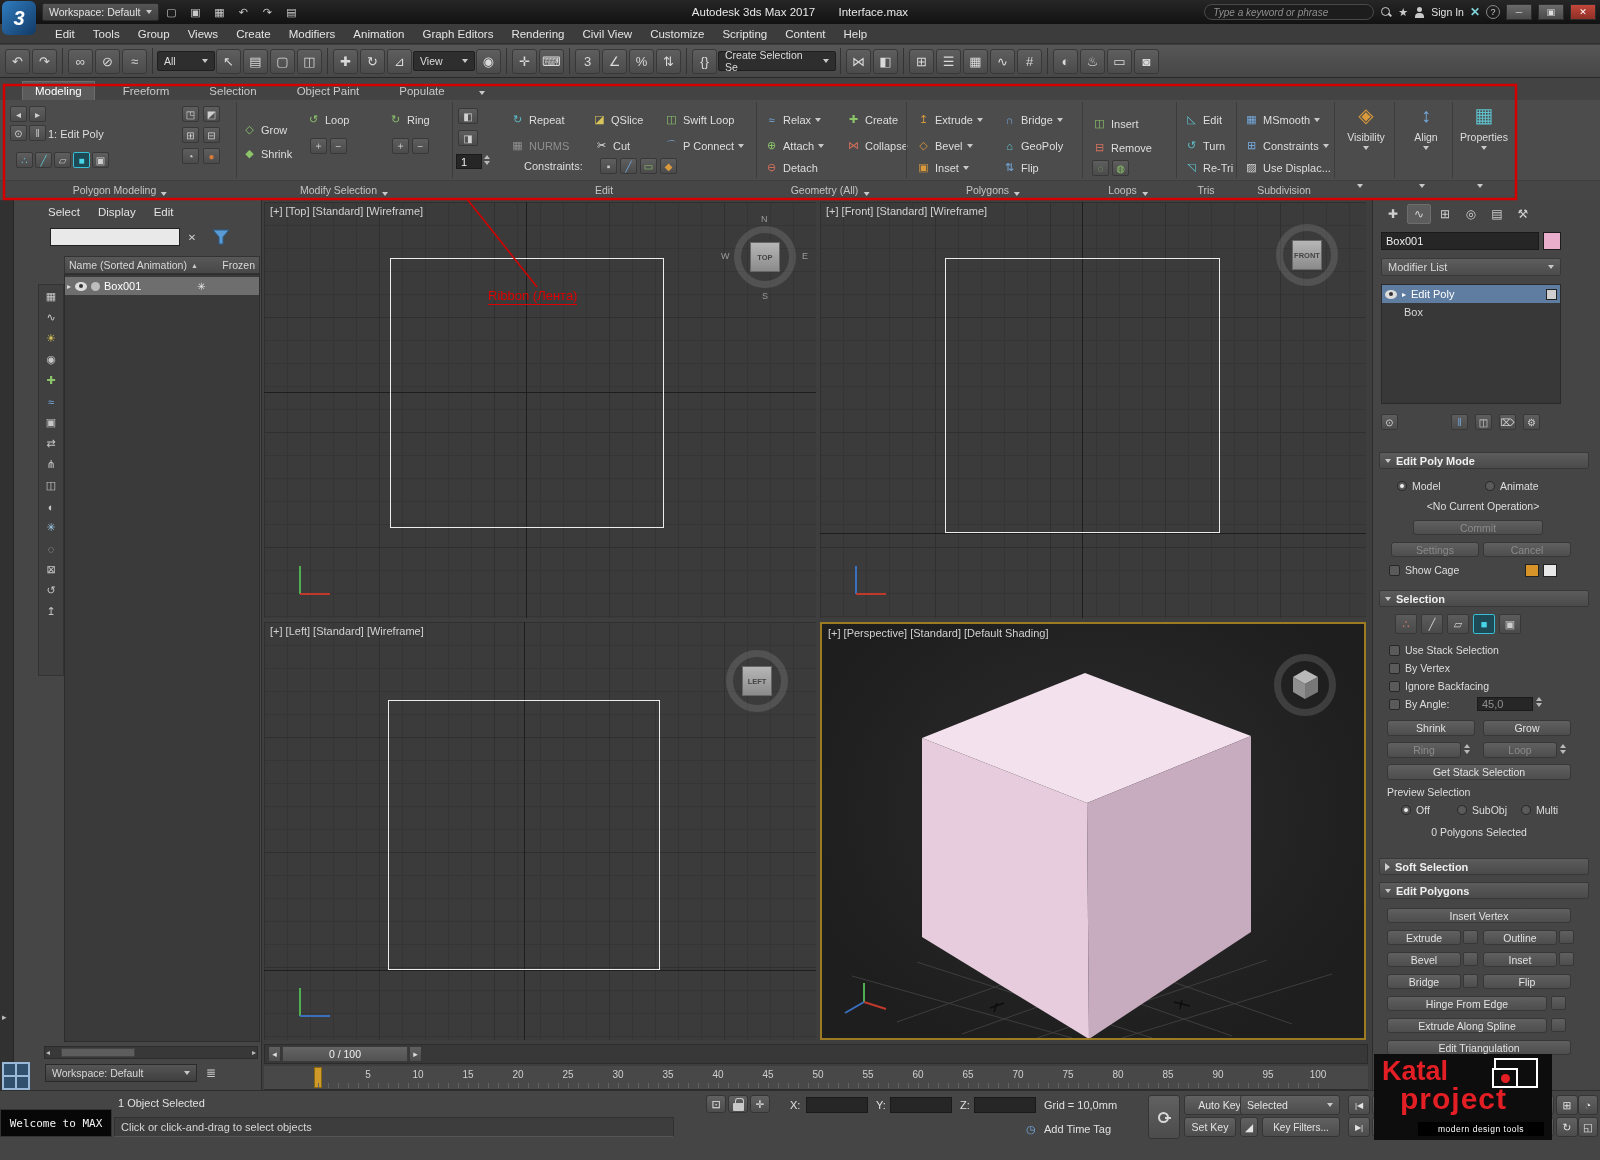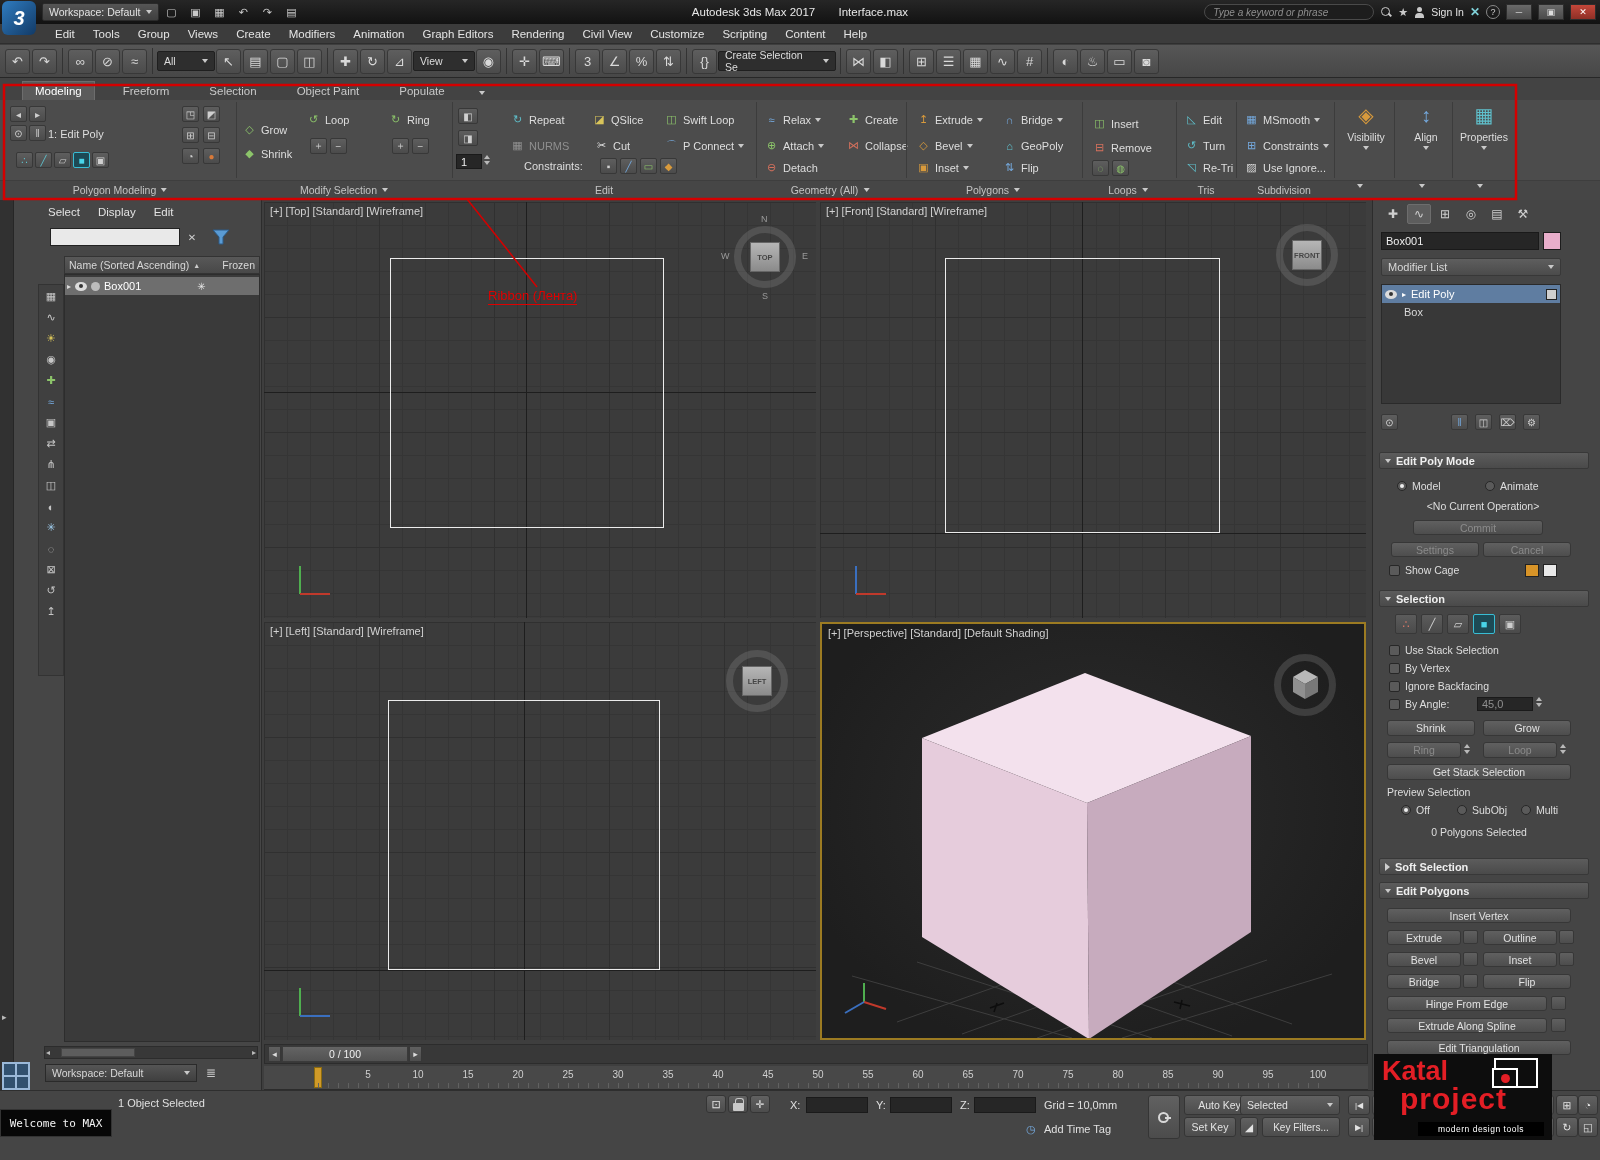--- a/index.html
+++ b/index.html
@@ -458,7 +458,7 @@
         </div>
       <div class="rbtn" style="left:1244px;top:60px">
           <span class="ric">▨</span>
-          <span>Use Ignore...</span>
+          <span>Use Displac...</span>
         </div>
       <div class="rdiv" style="left:1334px"></div>
 

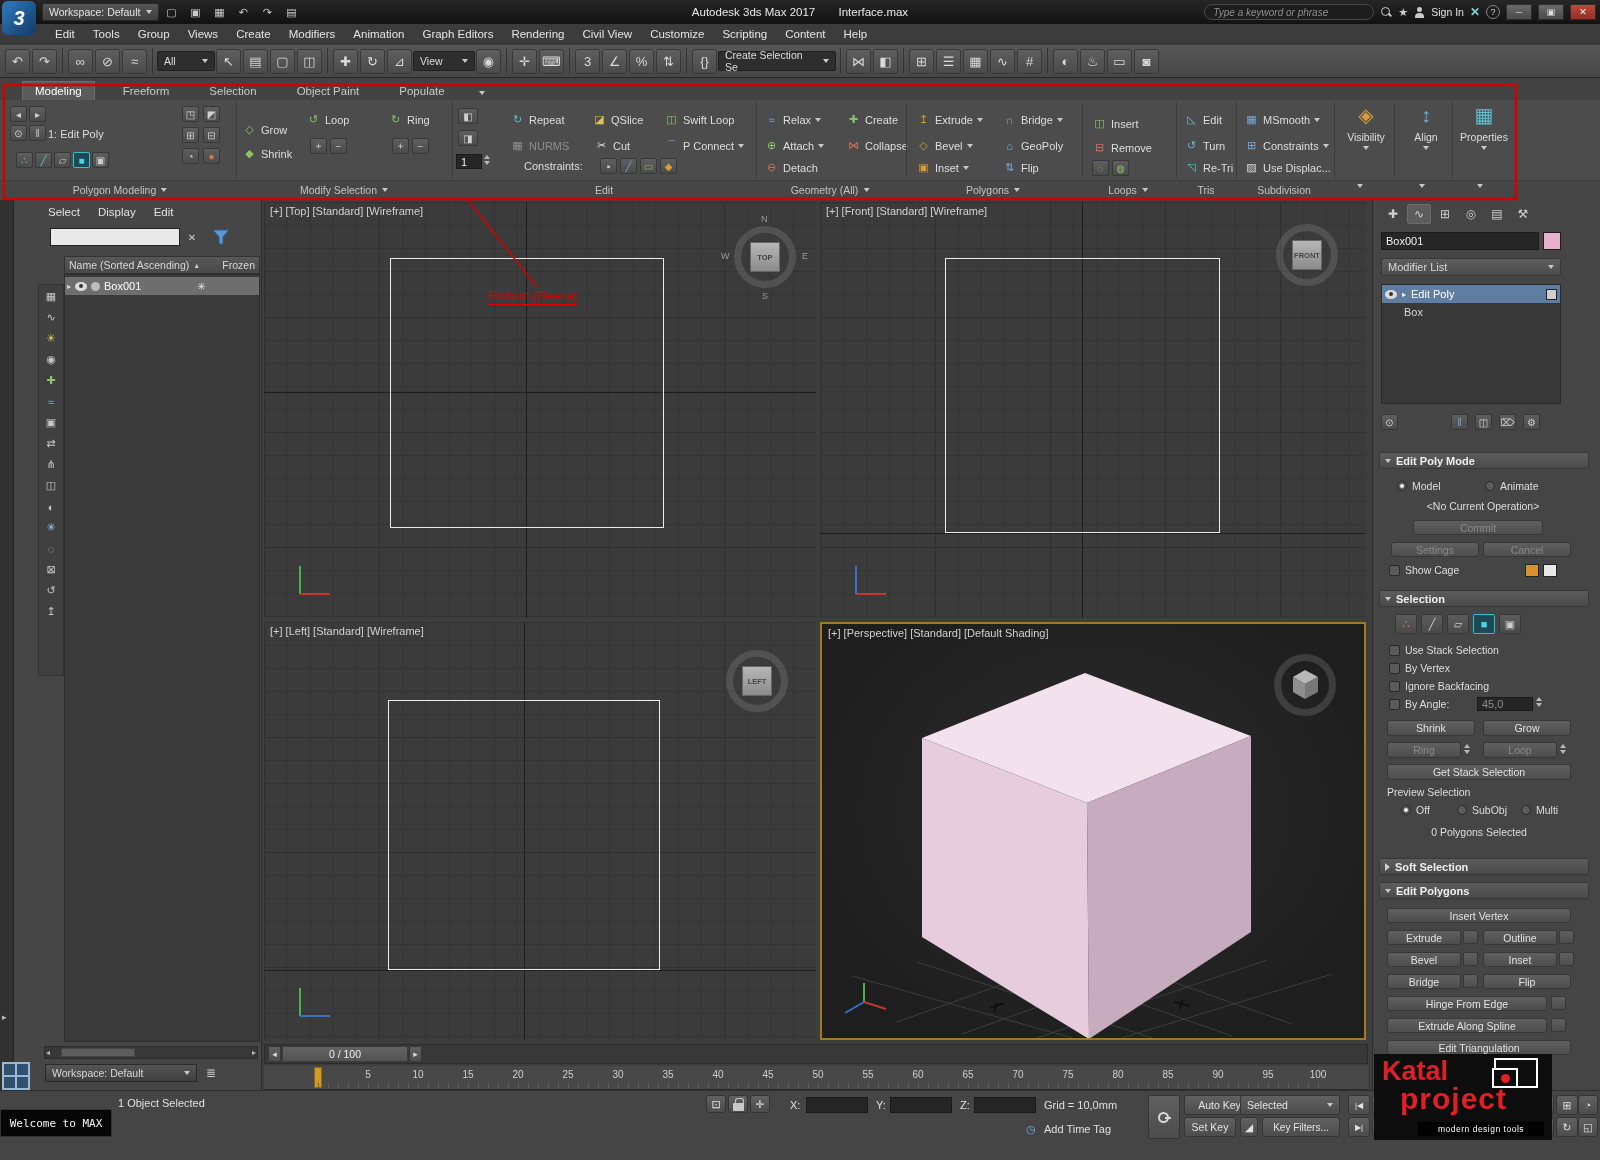--- a/index.html
+++ b/index.html
@@ -43,7 +43,7 @@
 .rtab.active{background:#5b5b5b;color:#fff;border:1px solid #6d6d6d;border-bottom:none}
 .ribbon-body{position:relative;height:80px;background:#4c4c4c}
 .ribbon-labels{position:relative;height:20px;background:#464646;border-top:1px solid #3e3e3e}
-.rsec-label{position:absolute;top:3px;font-size:10.5px;color:#c4c4c4;white-space:nowrap;transform:translateX(-50%);display:flex;gap:5px;align-items:center}
+.rsec-label{position:absolute;top:3px;font-size:10.5px;color:#c4c4c4;white-space:nowrap;transform:translateX(-50%);display:flex;gap:5px;align-items:flex-end}
 .rbtn{position:absolute;display:flex;align-items:center;gap:4px;font-size:11px;color:#dedede;white-space:nowrap}
 .rbtn.dim{color:#8f8f8f}
 .ric{width:15px;height:15px;display:inline-flex;align-items:center;justify-content:center;font-size:11px;flex:none}

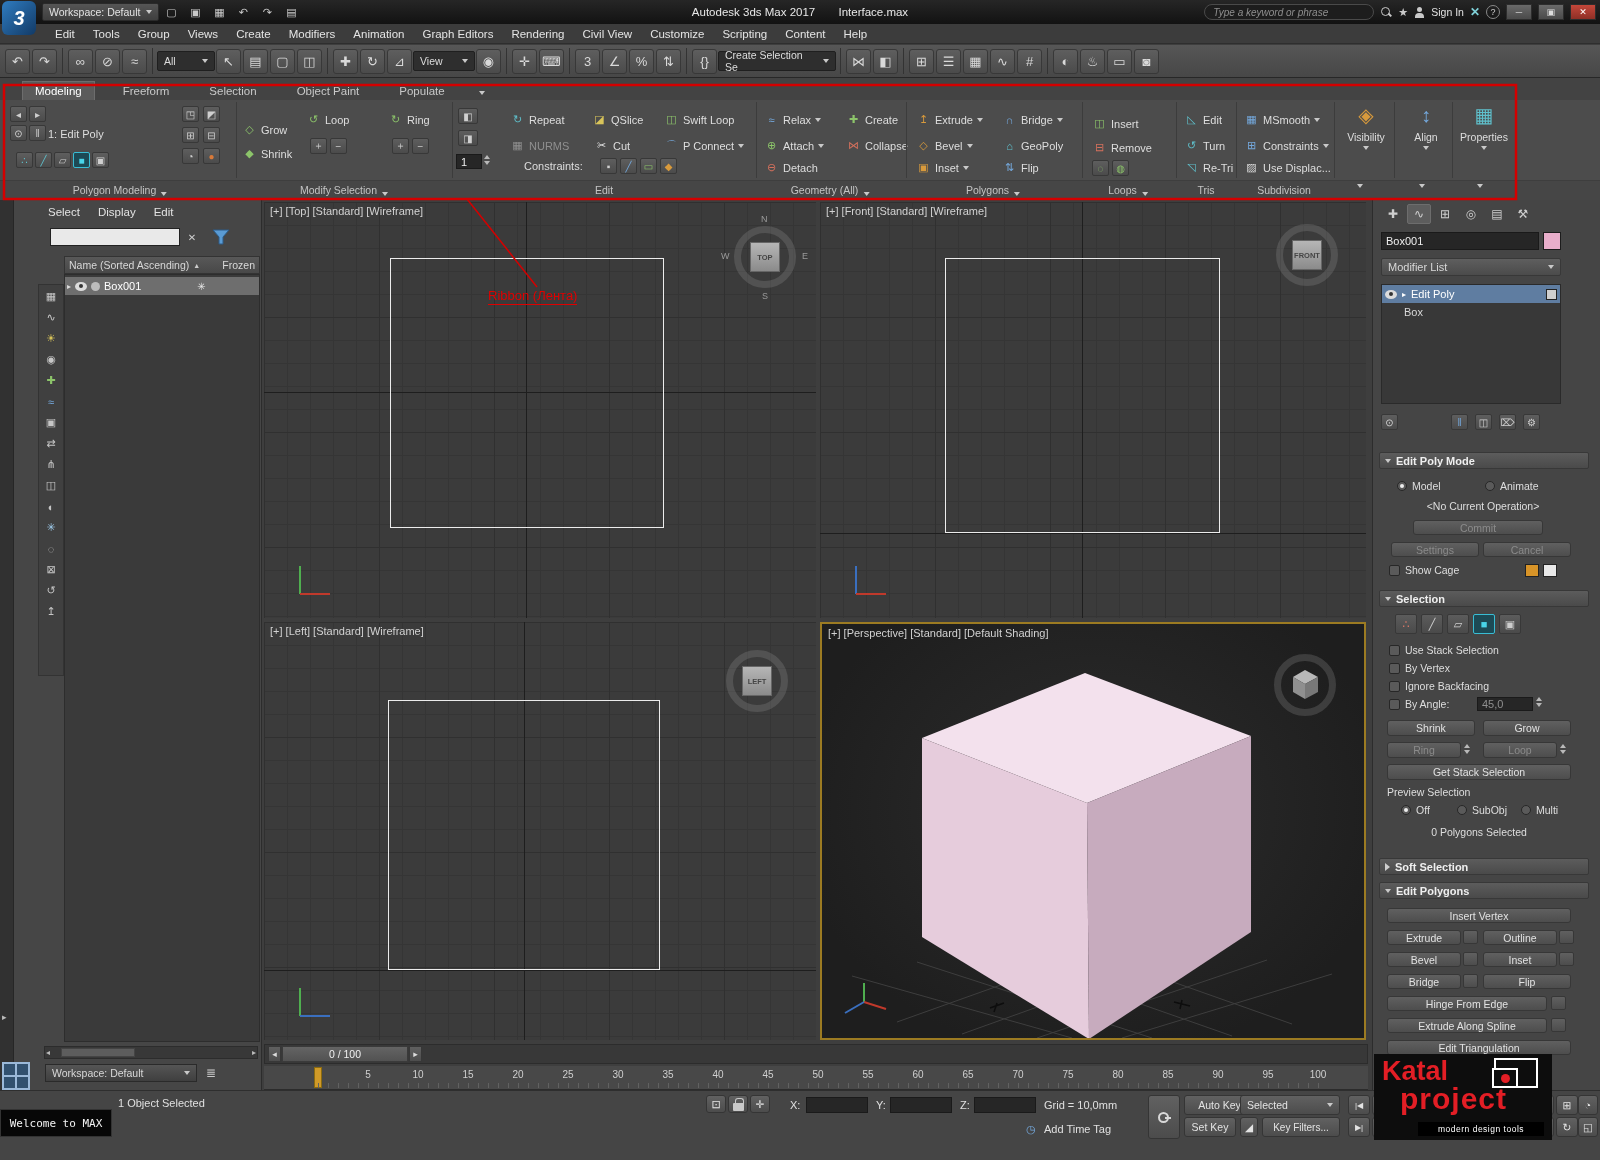--- a/index.html
+++ b/index.html
@@ -539,7 +539,7 @@
       <path d="M3 2 L19 2 L13 9 L13 16 L9 16 L9 9 Z" fill="#5a9bd4" stroke="#2c5a86"></path>
     </svg>
     <div class="ex-header">
-      <span>Name (Sorted Ascending)</span>
+      <span>Name (Sorted Animation)</span>
       <span style="font-size:7px;color:#ccc">▲</span>
       <span style="margin-left:auto">Frozen</span>
     </div>

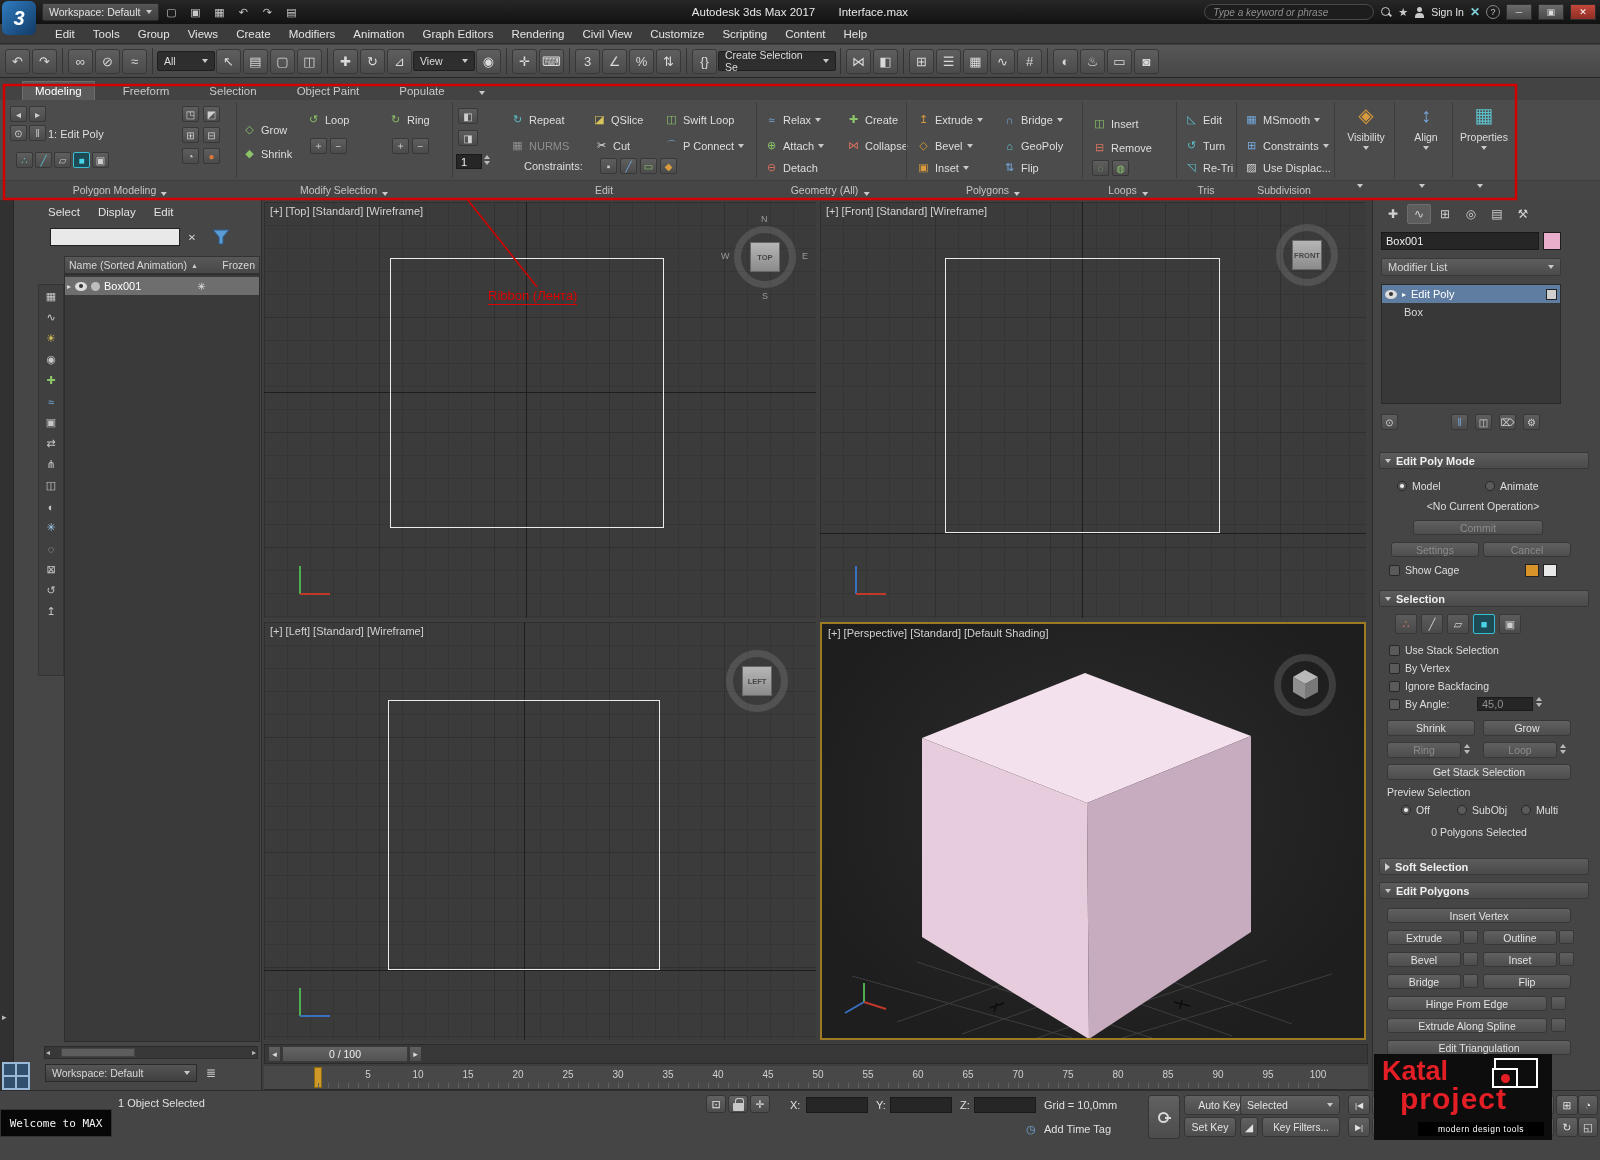--- a/index.html
+++ b/index.html
@@ -884,6 +884,9 @@
 
   <div class="statusbar">
     <div class="stxt" style="left:118px;top:6px"><span>1 Object Selected</span></div>
+    <div class="sunken" style="left:114px;top:26px;width:560px;height:20px">
+        <span>Click or click-and-drag to select objects</span>
+      </div>
     <div class="welcome">
         <span>Welcome to MAX</span>
       </div>

